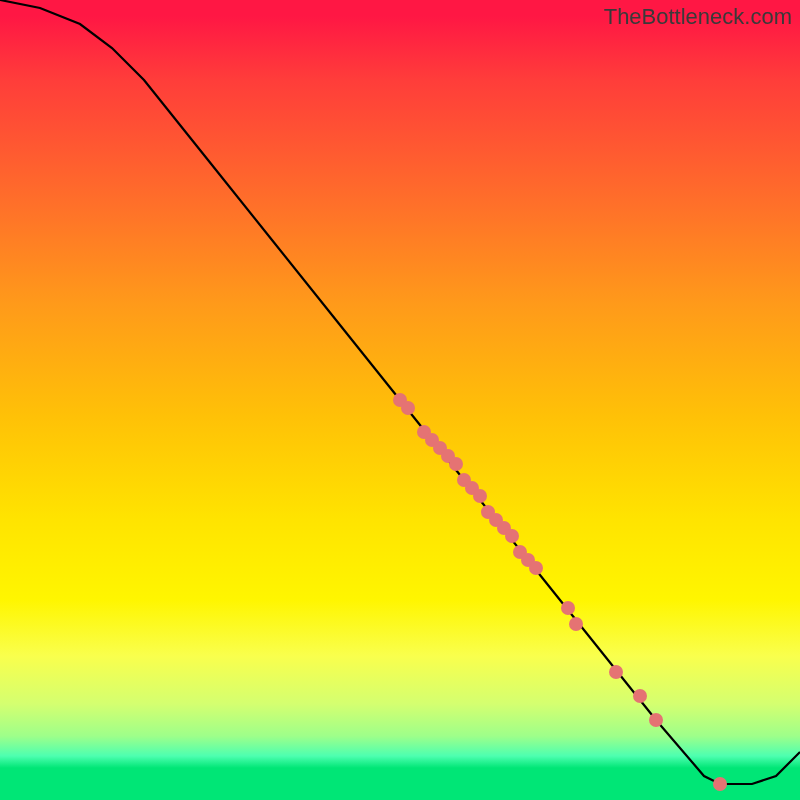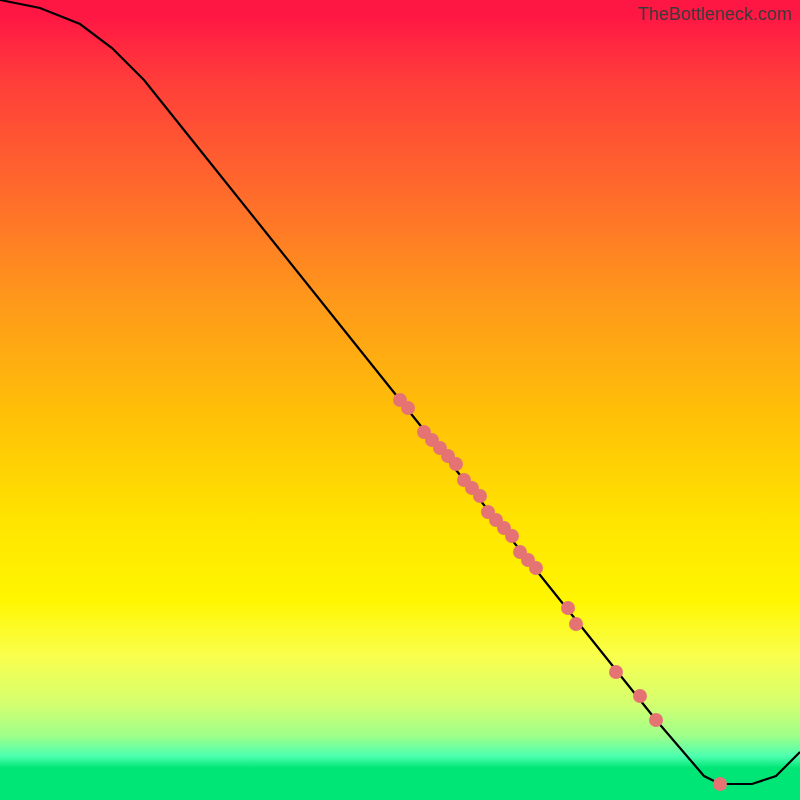--- a/index.html
+++ b/index.html
@@ -52,7 +52,7 @@
     top: 4px;
     right: 8px;
     color: #3a3a3a;
-    font-size: 18px;
+    font-size: 22px;
     font-weight: 400;
     text-align: right;
     letter-spacing: 0px;

